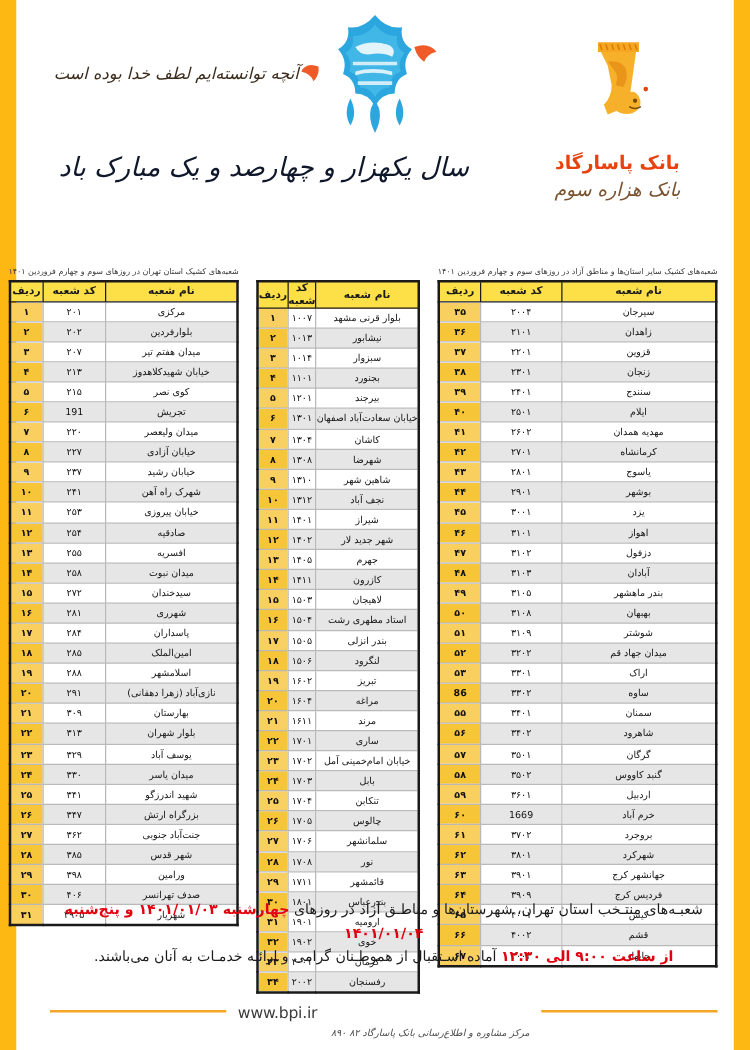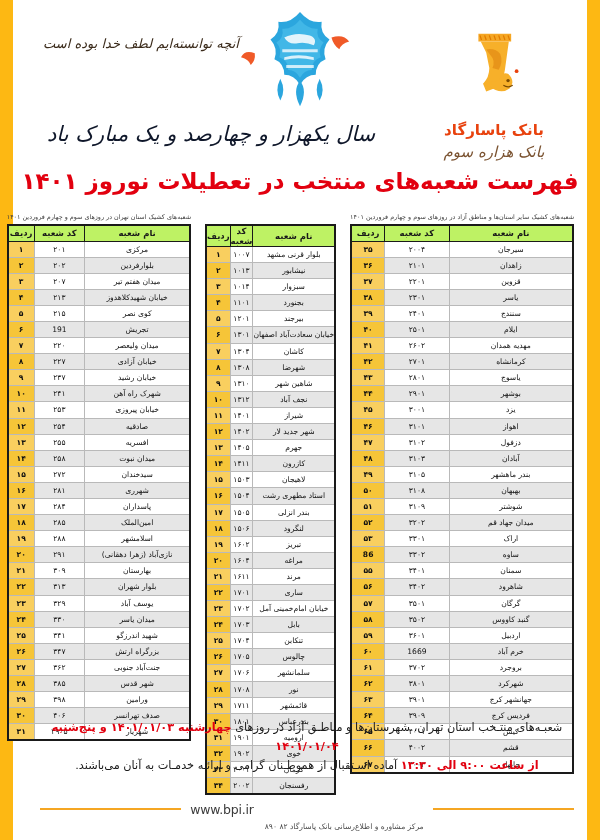--- a/index.html
+++ b/index.html
@@ -35,7 +35,7 @@
     font-style: italic;
   }
   .god-line {
-    position: absolute; top: 36px; left: 30px;
+    position: absolute; top: 52px; left: 30px;
     font-size: 13px; color: #3b2b1b; font-style: italic;
     white-space: nowrap;
   }

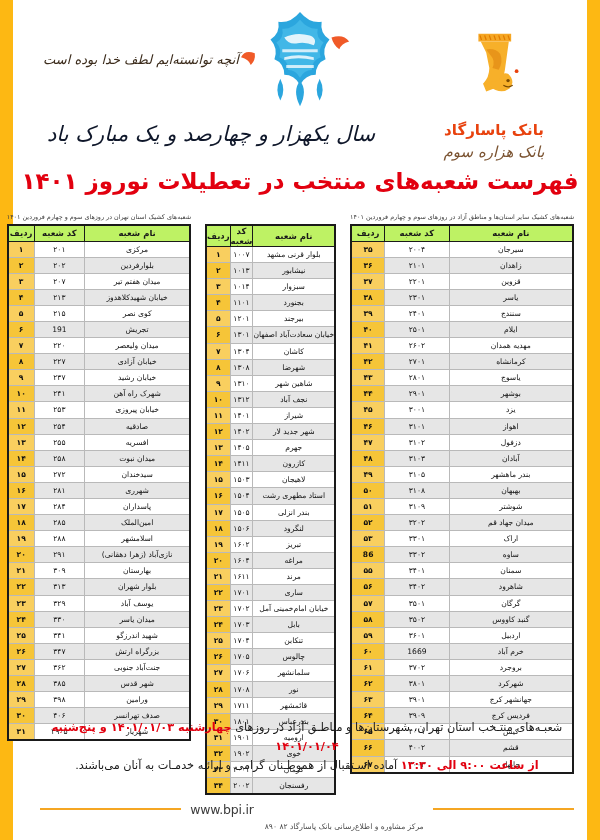--- a/index.html
+++ b/index.html
@@ -175,7 +175,6 @@
     </svg>
 
     <div class="greet">سال یکهزار و چهارصد و یک مبارک باد</div>
-    <div class="main-title">فهرست شعبه‌های منتخب در تعطیلات نوروز ۱۴۰۱</div>
   </div>
 
   <div class="tables">

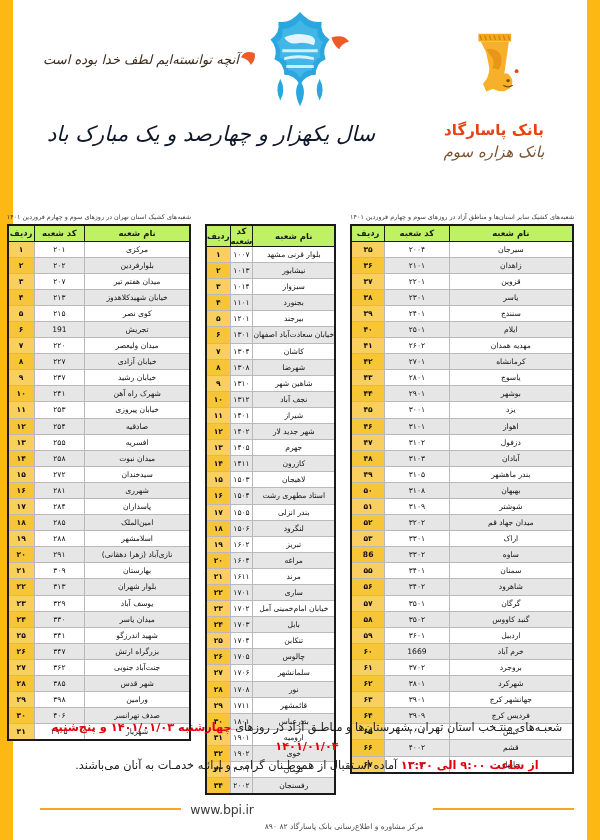--- a/index.html
+++ b/index.html
@@ -74,7 +74,7 @@
     table-layout: fixed;
   }
   th {
-    background: #bef264;
+    background: #fde047;
     color: #1a1a1a;
     font-size: 8.5px; font-weight: bold;
     height: 16px;

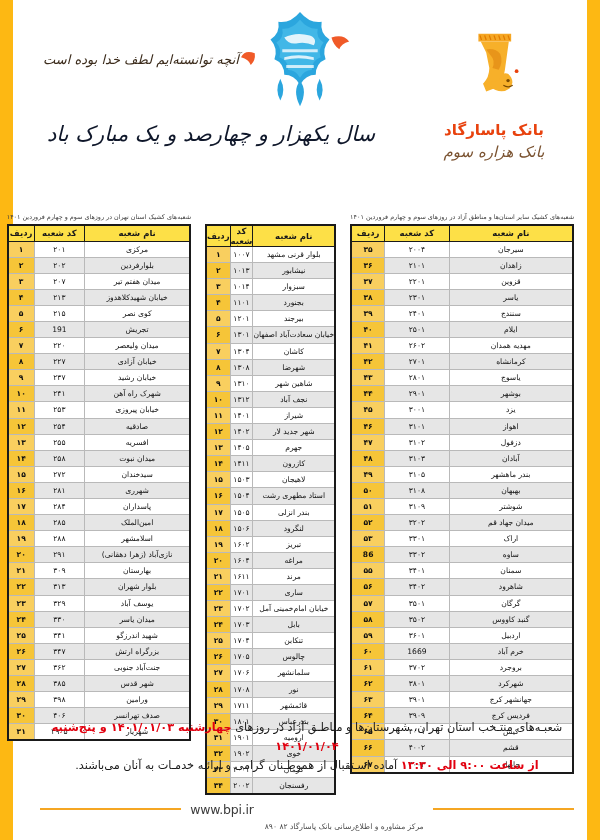--- a/index.html
+++ b/index.html
@@ -211,7 +211,7 @@
               <td class="idx">۳۷</td>
             </tr>
             <tr>
-              <td>یاسر</td>
+              <td>زنجان</td>
               <td>۲۳۰۱</td>
               <td class="idx">۳۸</td>
             </tr>

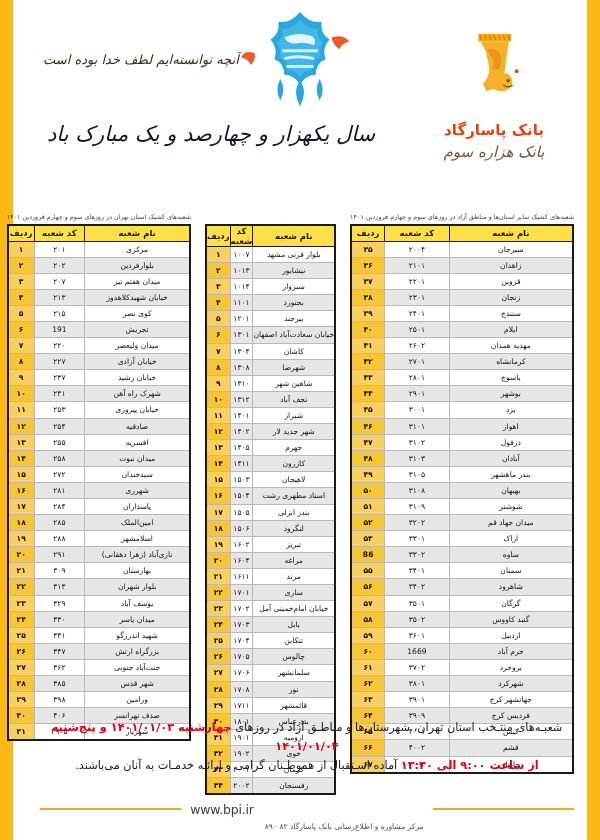--- a/index.html
+++ b/index.html
@@ -121,6 +121,7 @@
   .rule-mid { display: flex; align-items: center; gap: 11px; }
   .contact {
     font-size: 7.6px; color: #4a4a4a; white-space: nowrap;
+    font-style: italic;
     margin-top: 35px;
   }
   .site {

